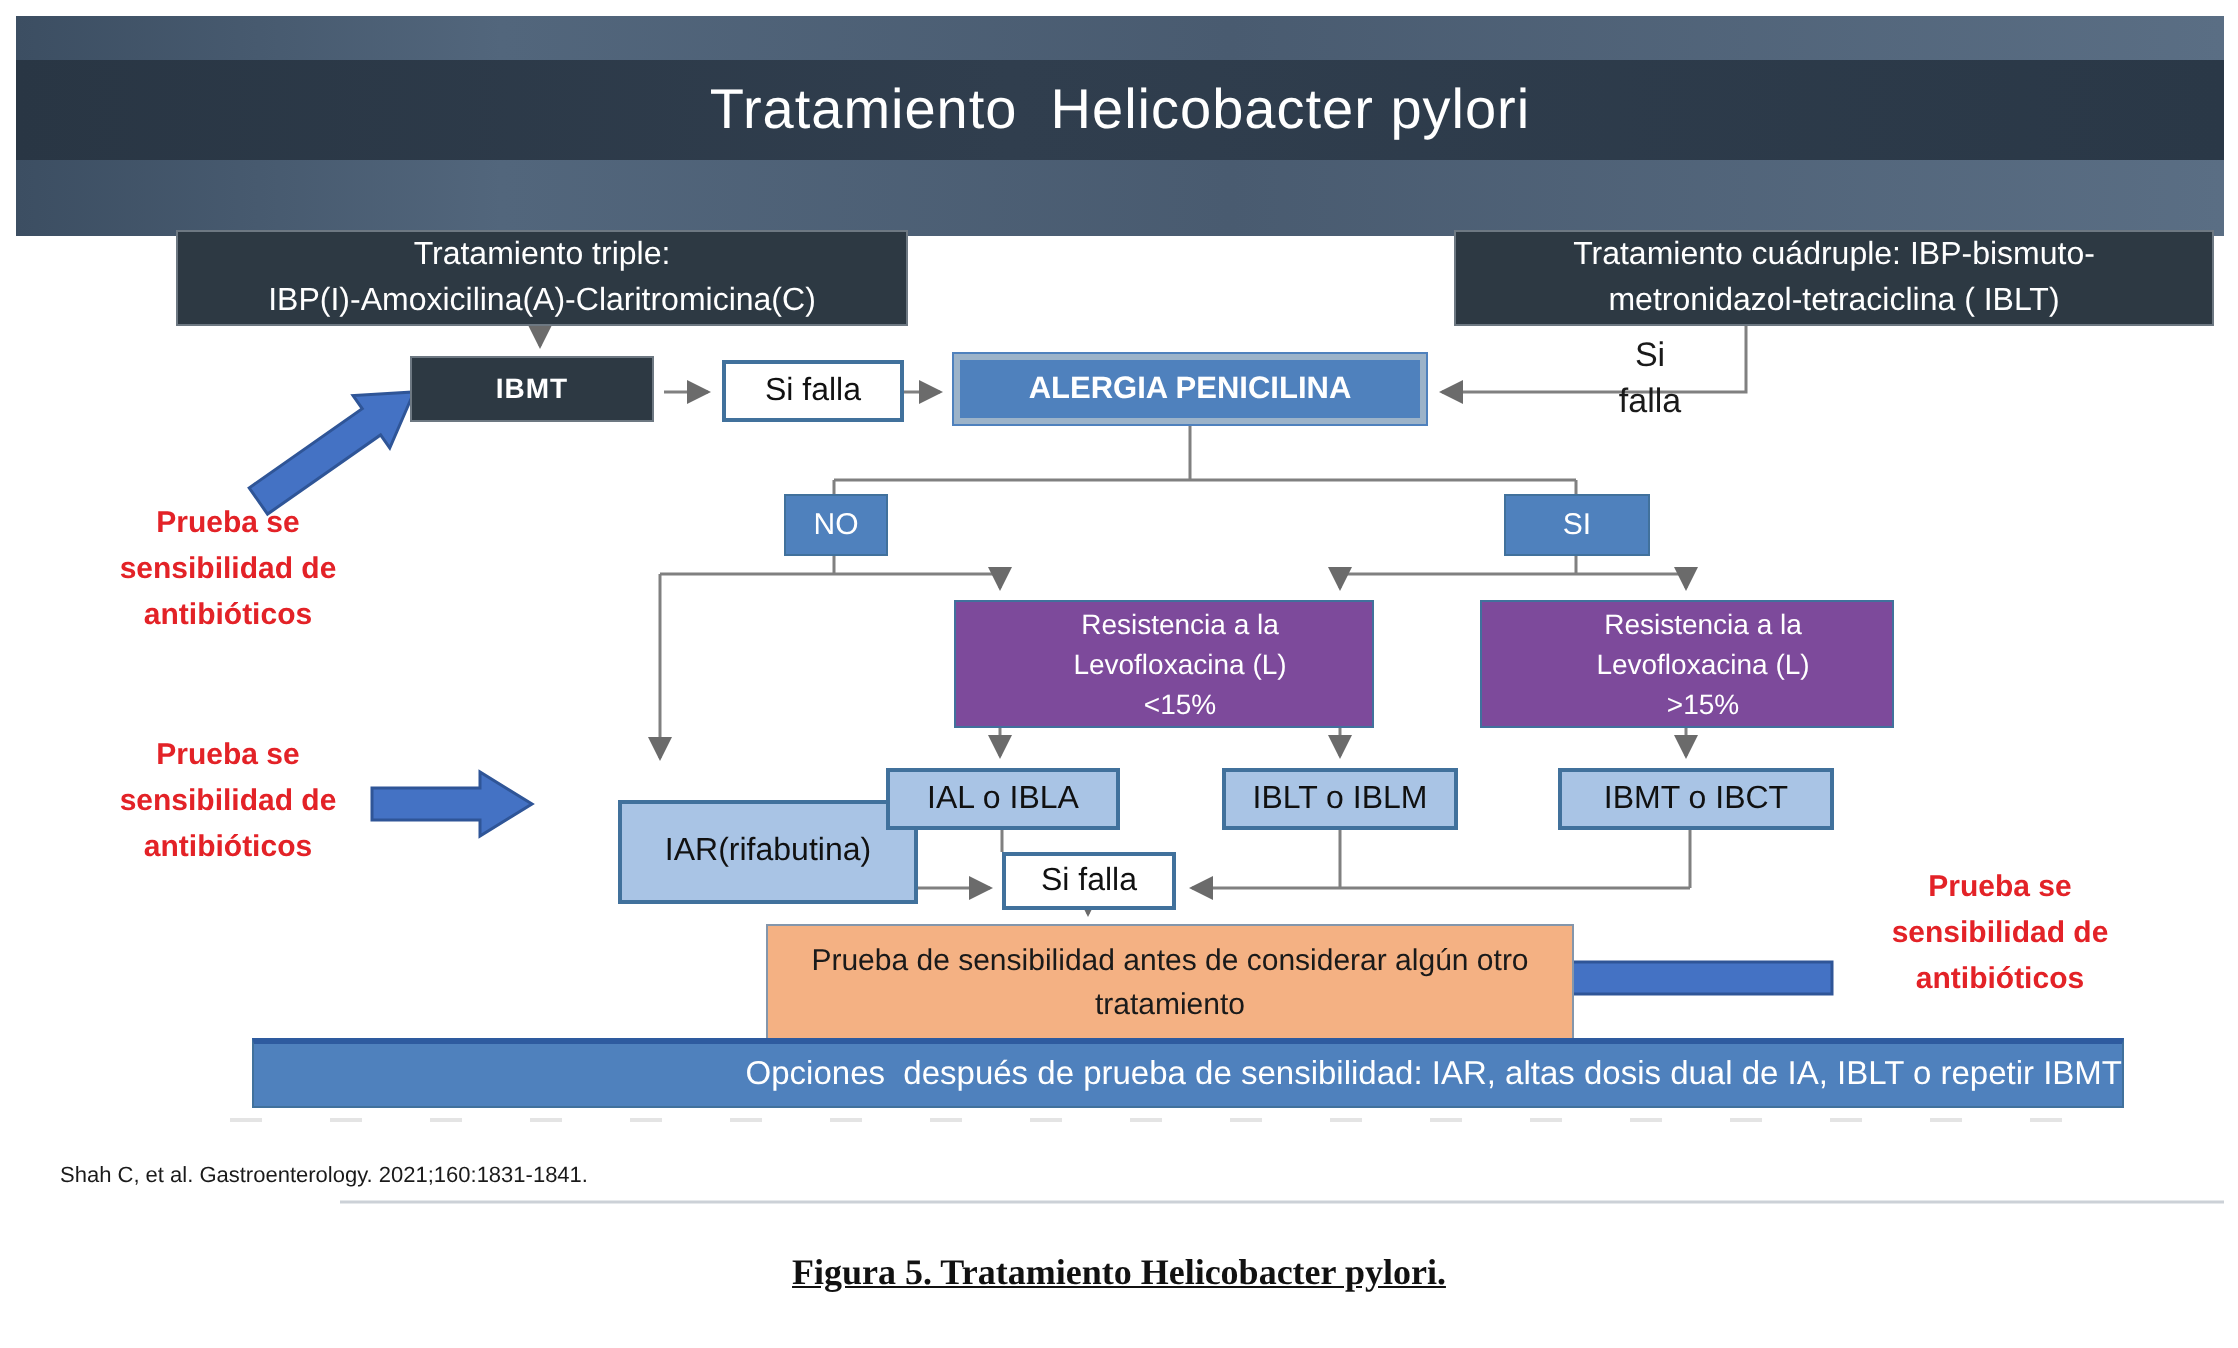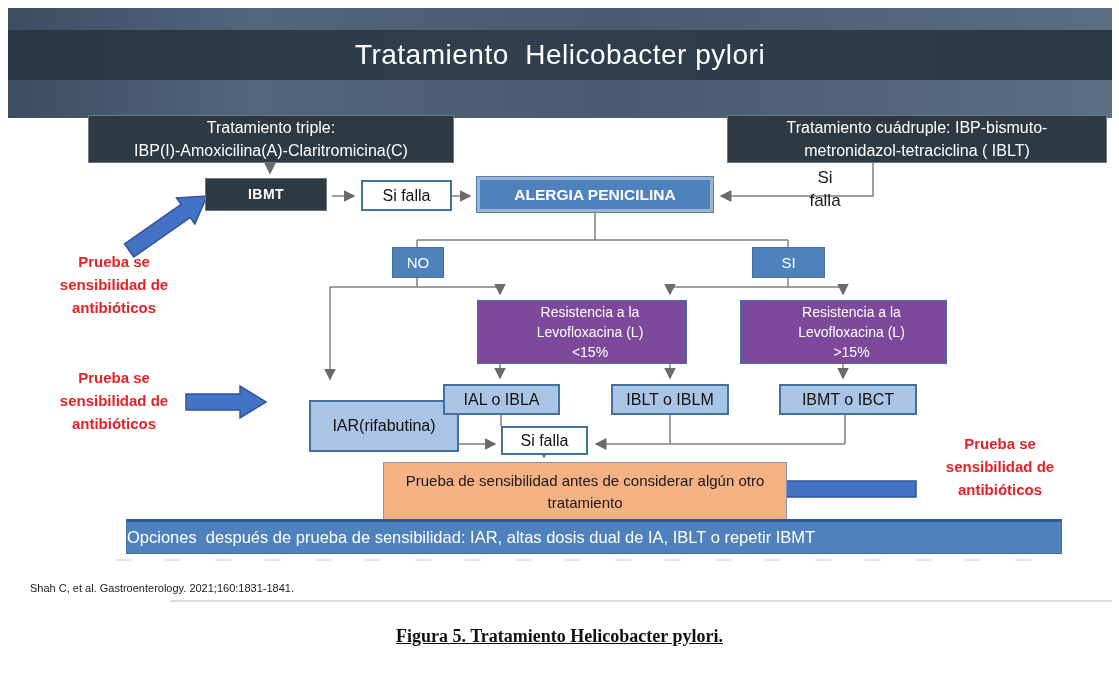--- a/index.html
+++ b/index.html
@@ -28,7 +28,7 @@
   .orange{background:#f4b183;color:#1a1a1a;border:1px solid #8496ab;text-align:center;z-index:2;
         display:flex;flex-direction:column;justify-content:center;font-size:15px;line-height:22px;}
   .opciones{background:#4f81bd;color:#fff;border:1px solid #41719c;border-top:3px solid #2e5b9f;
-        text-align:center;z-index:2;display:flex;align-items:center;justify-content:flex-start;
+        text-align:center;z-index:2;display:flex;align-items:center;justify-content:flex-end;
         font-size:16.5px;white-space:pre-wrap;}
   .rednote{color:#e32227;font-weight:bold;font-size:15px;line-height:23px;text-align:center;z-index:2;}
   .sifalla-label{color:#1a1a1a;font-size:17px;line-height:23px;text-align:center;z-index:2;}

